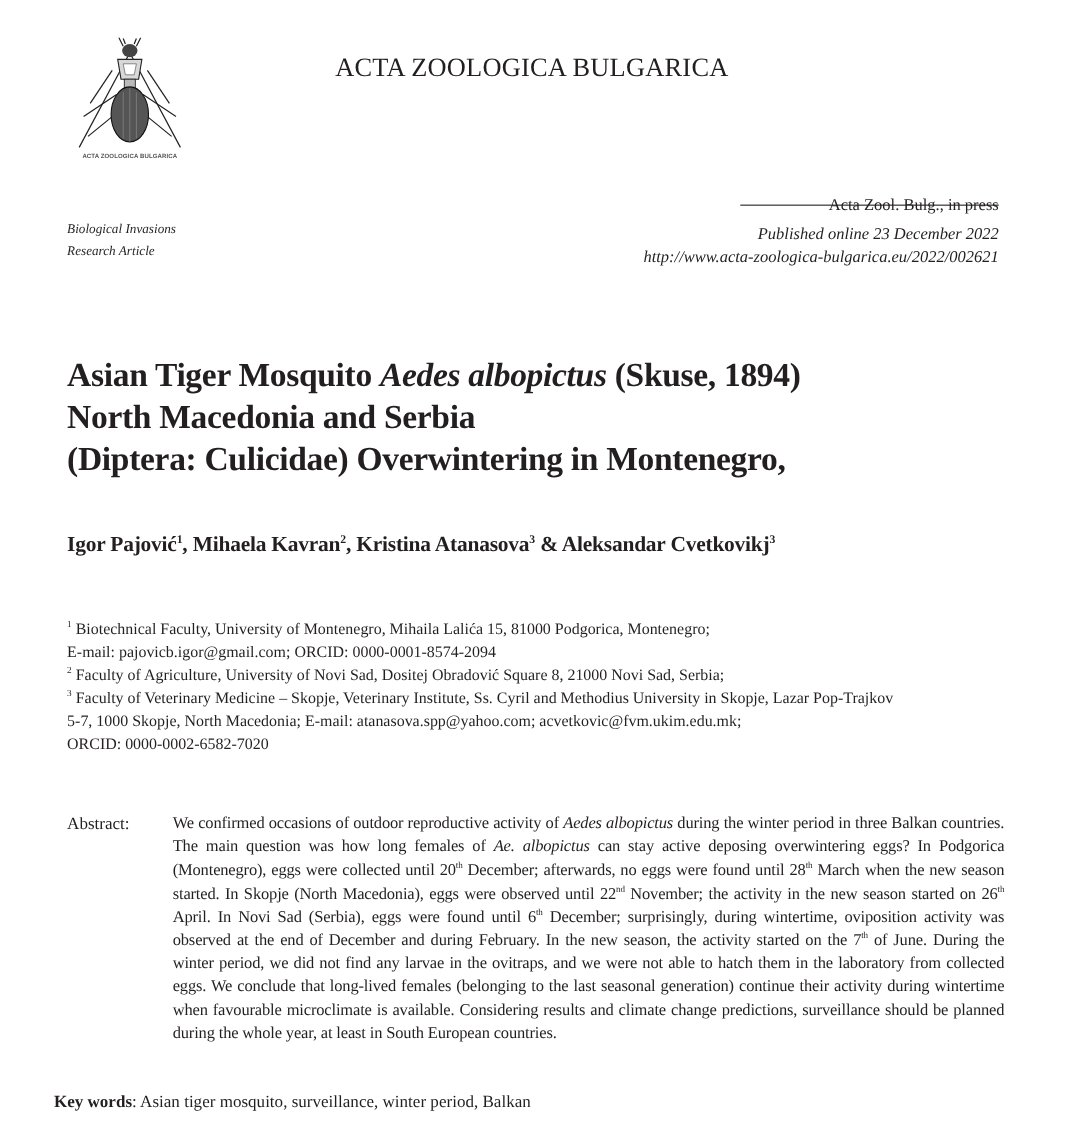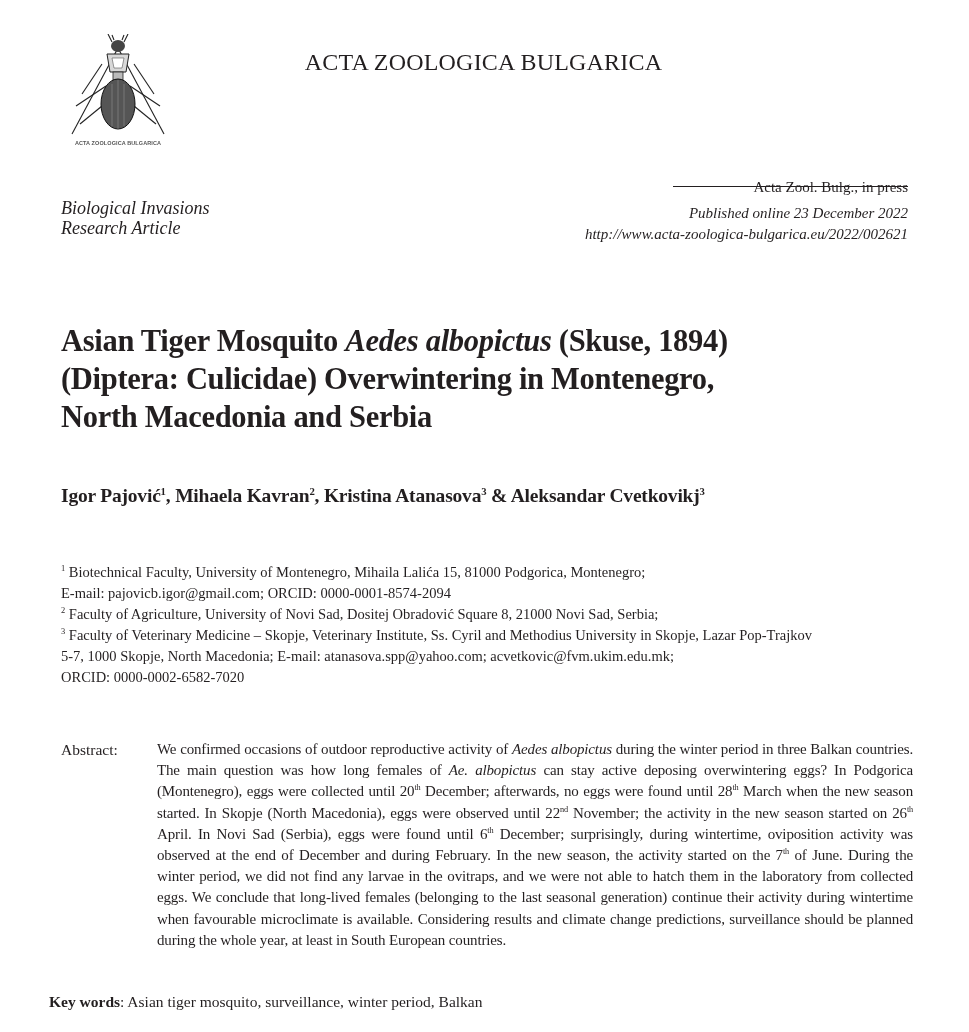--- a/index.html
+++ b/index.html
@@ -26,7 +26,7 @@
       left: 673px; top: 186px; width: 235px; height: 0; border-top: 1px solid #231f20;
     }
     #section-tag {
-      left: 61px; top: 198px; font-size: 18px; font-style: italic; line-height: 20px;
+      left: 61px; top: 198px; font-size: 12px; font-style: italic; line-height: 20px;
     }
     #pub-info {
       right: 61px; top: 203px; font-size: 15px; font-style: italic; line-height: 21px; text-align: right;

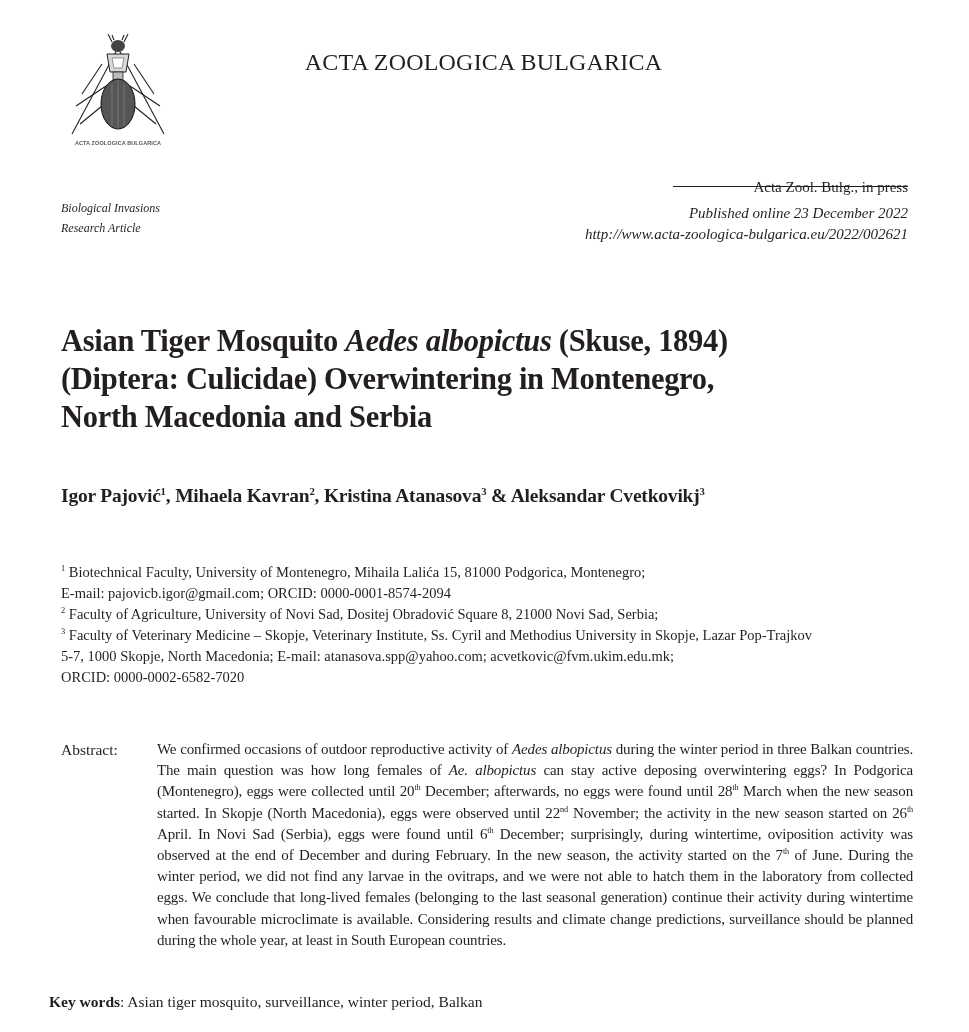--- a/index.html
+++ b/index.html
@@ -115,8 +115,8 @@
 
 <div id="title" class="abs">
   <div><span>Asian Tiger Mosquito </span><em>Aedes albopictus</em><span> (Skuse, 1894)</span></div>
+  <div>North Macedonia and Serbia</div>
   <div>(Diptera: Culicidae) Overwintering in Montenegro,</div>
-  <div>North Macedonia and Serbia</div>
 </div>
 
 <div id="authors" class="abs">

